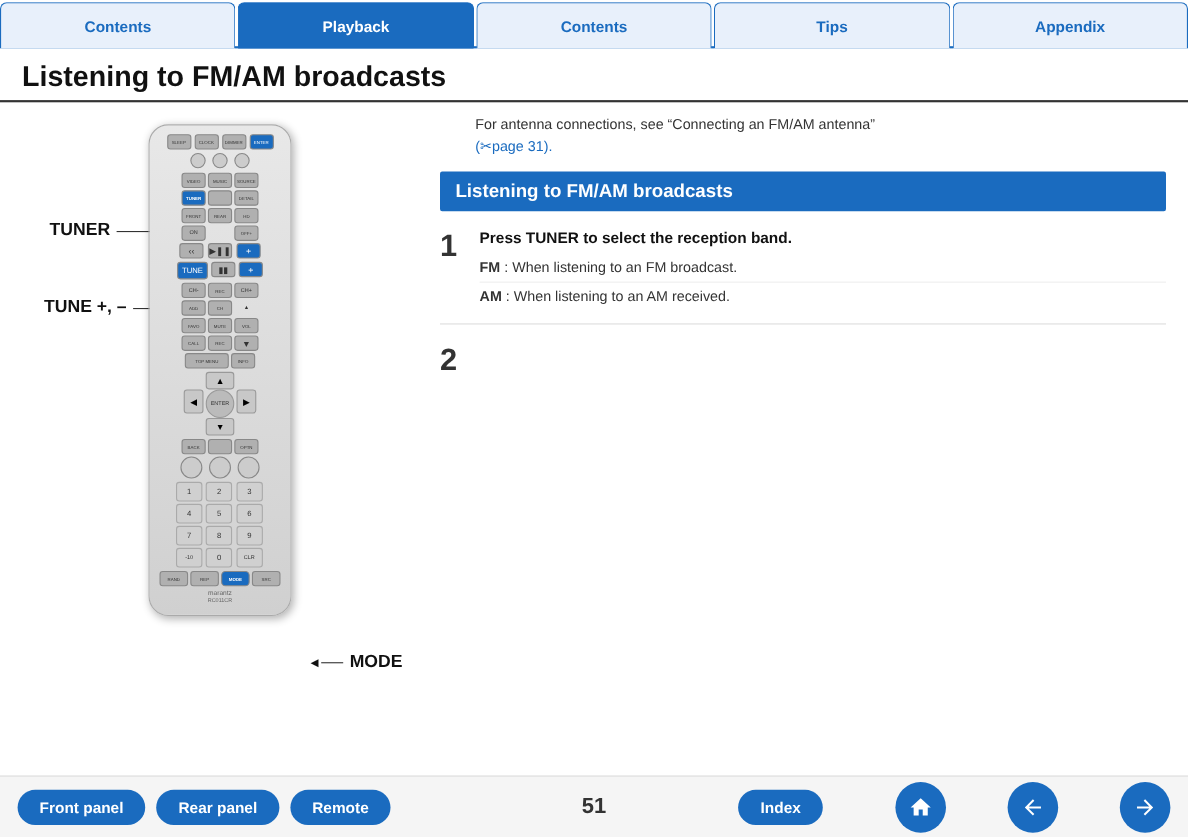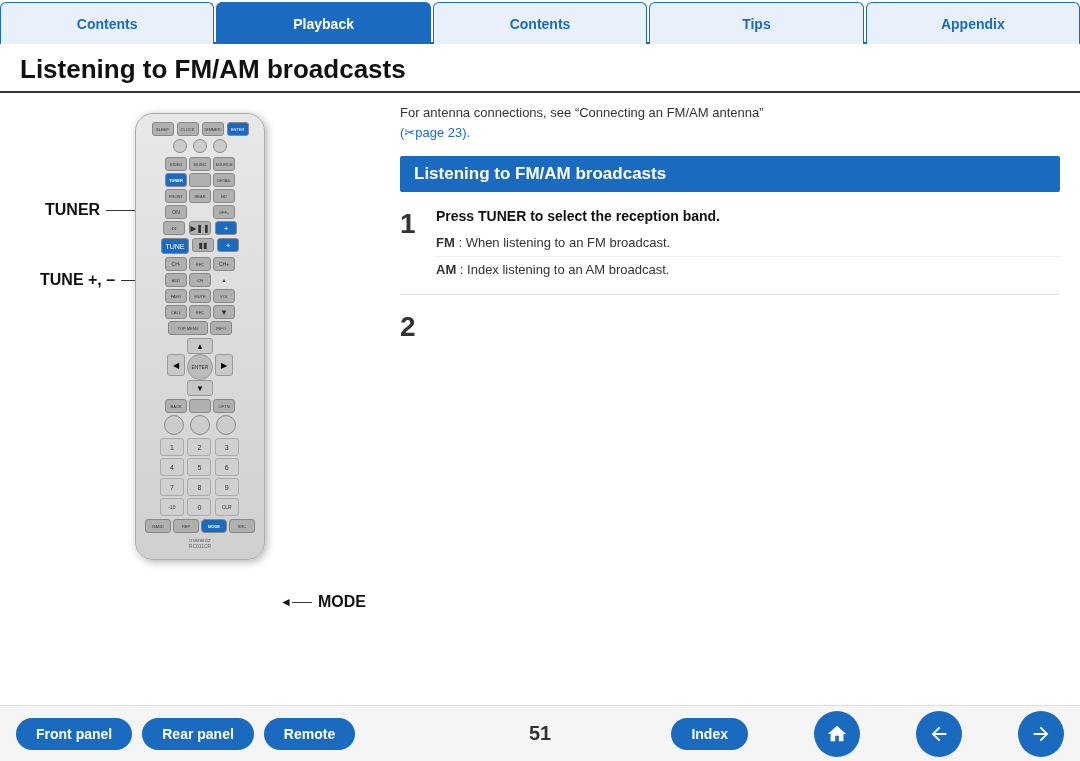--- a/index.html
+++ b/index.html
@@ -251,6 +251,7 @@
       color: #333;
       margin-bottom: 14px;
       line-height: 1.5;
+      margin-left: 32px;
     }
     .intro-text a {
       color: #1a6bbf;

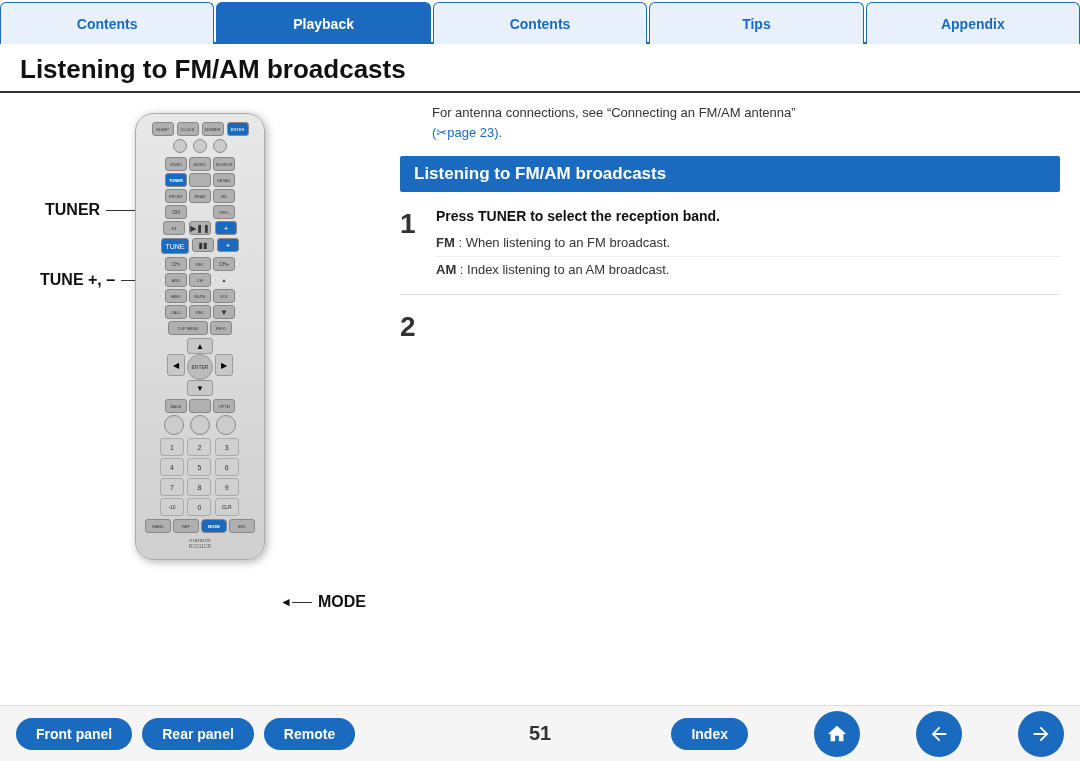--- a/index.html
+++ b/index.html
@@ -553,7 +553,7 @@
   <div class="right-panel">
     <p class="intro-text">
       <span>For antenna connections, see “Connecting an FM/AM antenna”</span><br>
-      <a>(✂page 23).</a>
+      <a>(✂page 31).</a>
     </p>
 
     <div class="section-header">Listening to FM/AM broadcasts</div>

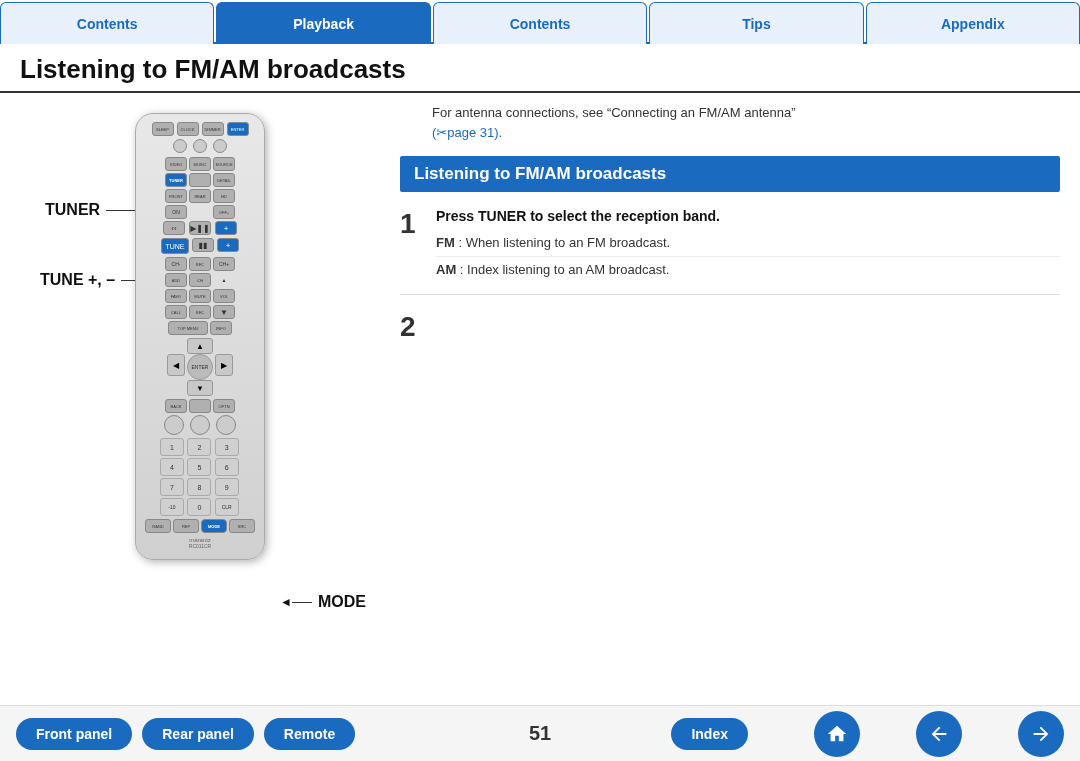--- a/index.html
+++ b/index.html
@@ -568,7 +568,7 @@
         </div>
         <div class="step-detail">
           <strong>AM</strong>
-          <span>: Index listening to an AM broadcast.</span>
+          <span>: When listening to an AM received.</span>
         </div>
       </div>
     </div>

